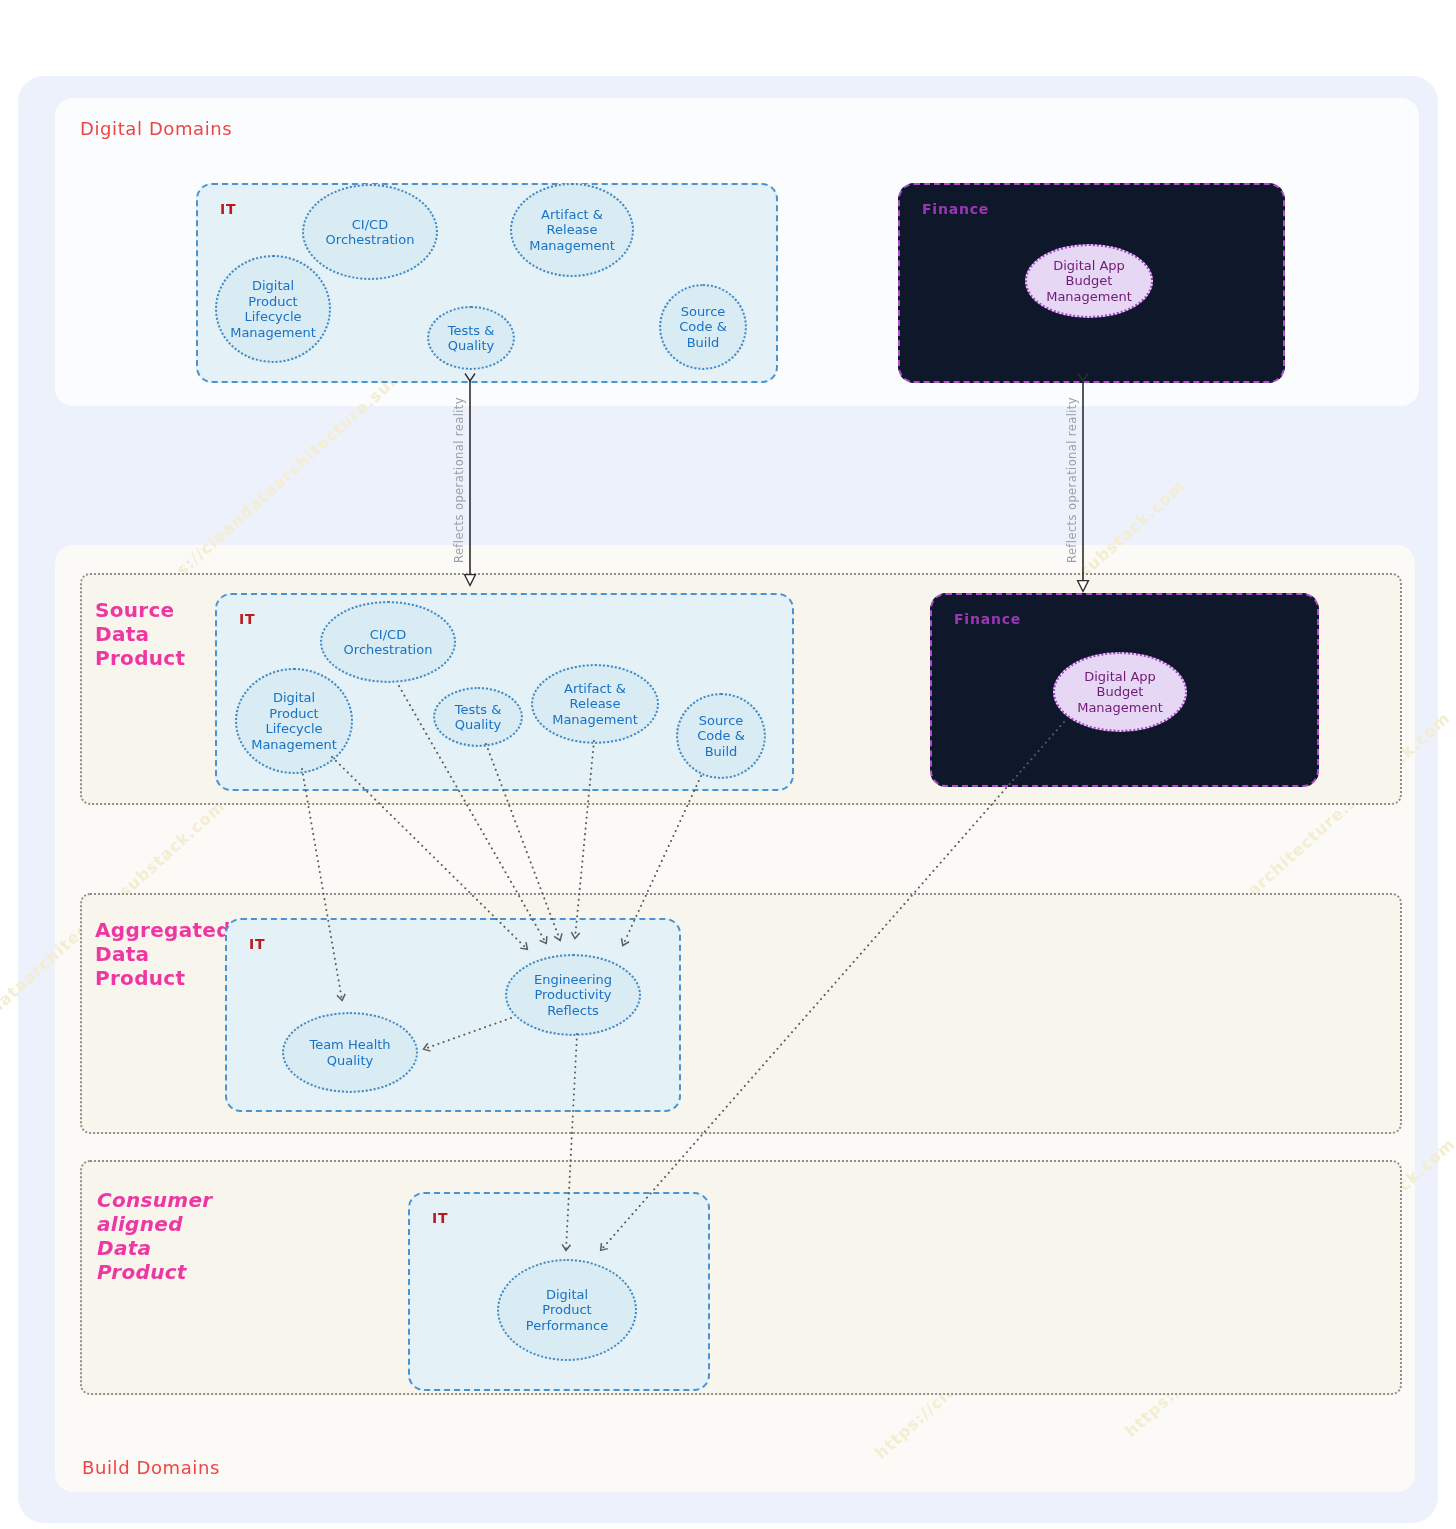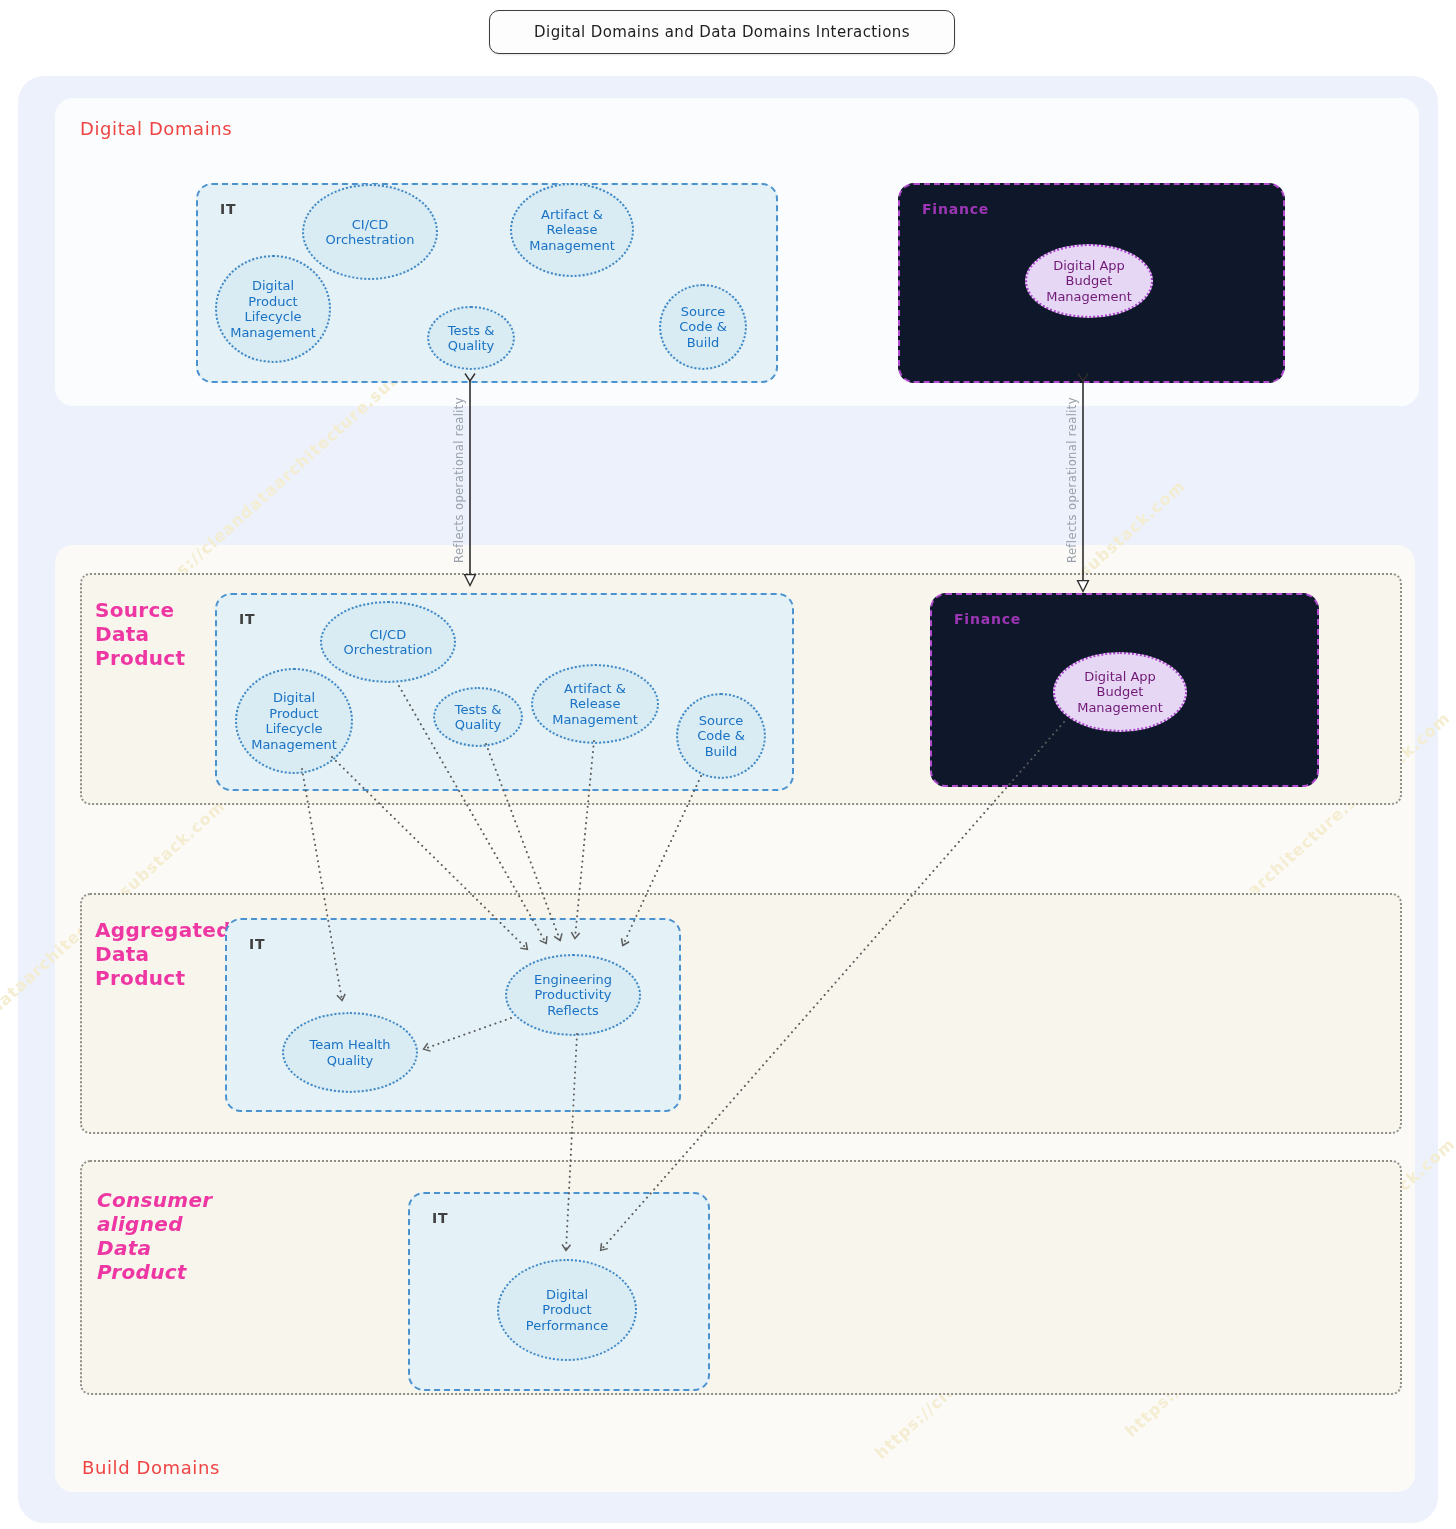--- a/index.html
+++ b/index.html
@@ -214,7 +214,6 @@
   <div class="abs varrow-label" style="left:374px;top:473px;">Reflects operational reality</div>
   <div class="abs varrow-label" style="left:987px;top:473px;">Reflects operational reality</div>
 
-  <div class="abs title-box">Digital Domains and Data Domains Interactions</div>
 
 </div>
 

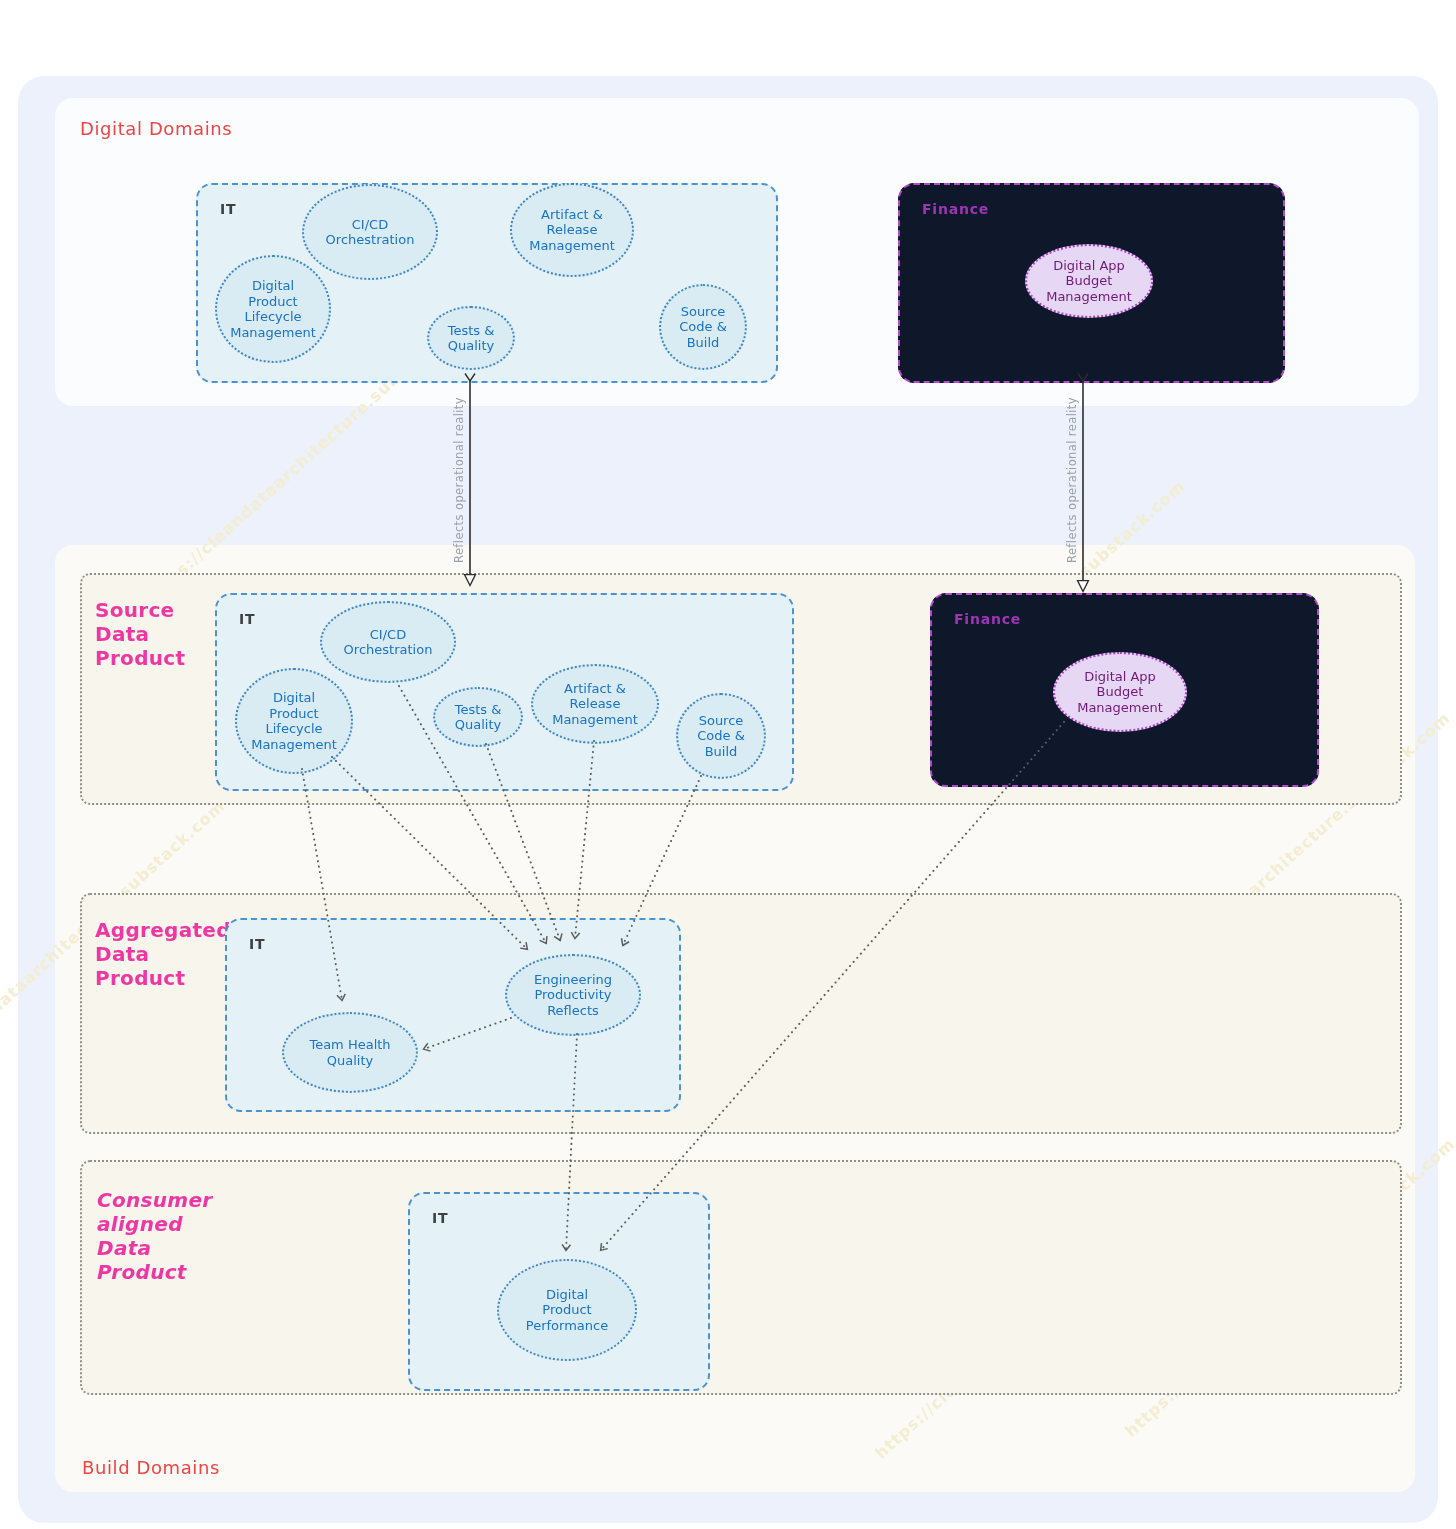--- a/index.html
+++ b/index.html
@@ -54,7 +54,7 @@
     position:absolute;left:22px;top:16px;font-size:14px;font-weight:600;
     letter-spacing:.8px;
   }
-  .group-label.it{color:#404040;}
+  .group-label.it{color:#b91c1c;}
   .group-label.fin{color:#9c36b5;}
 
   

